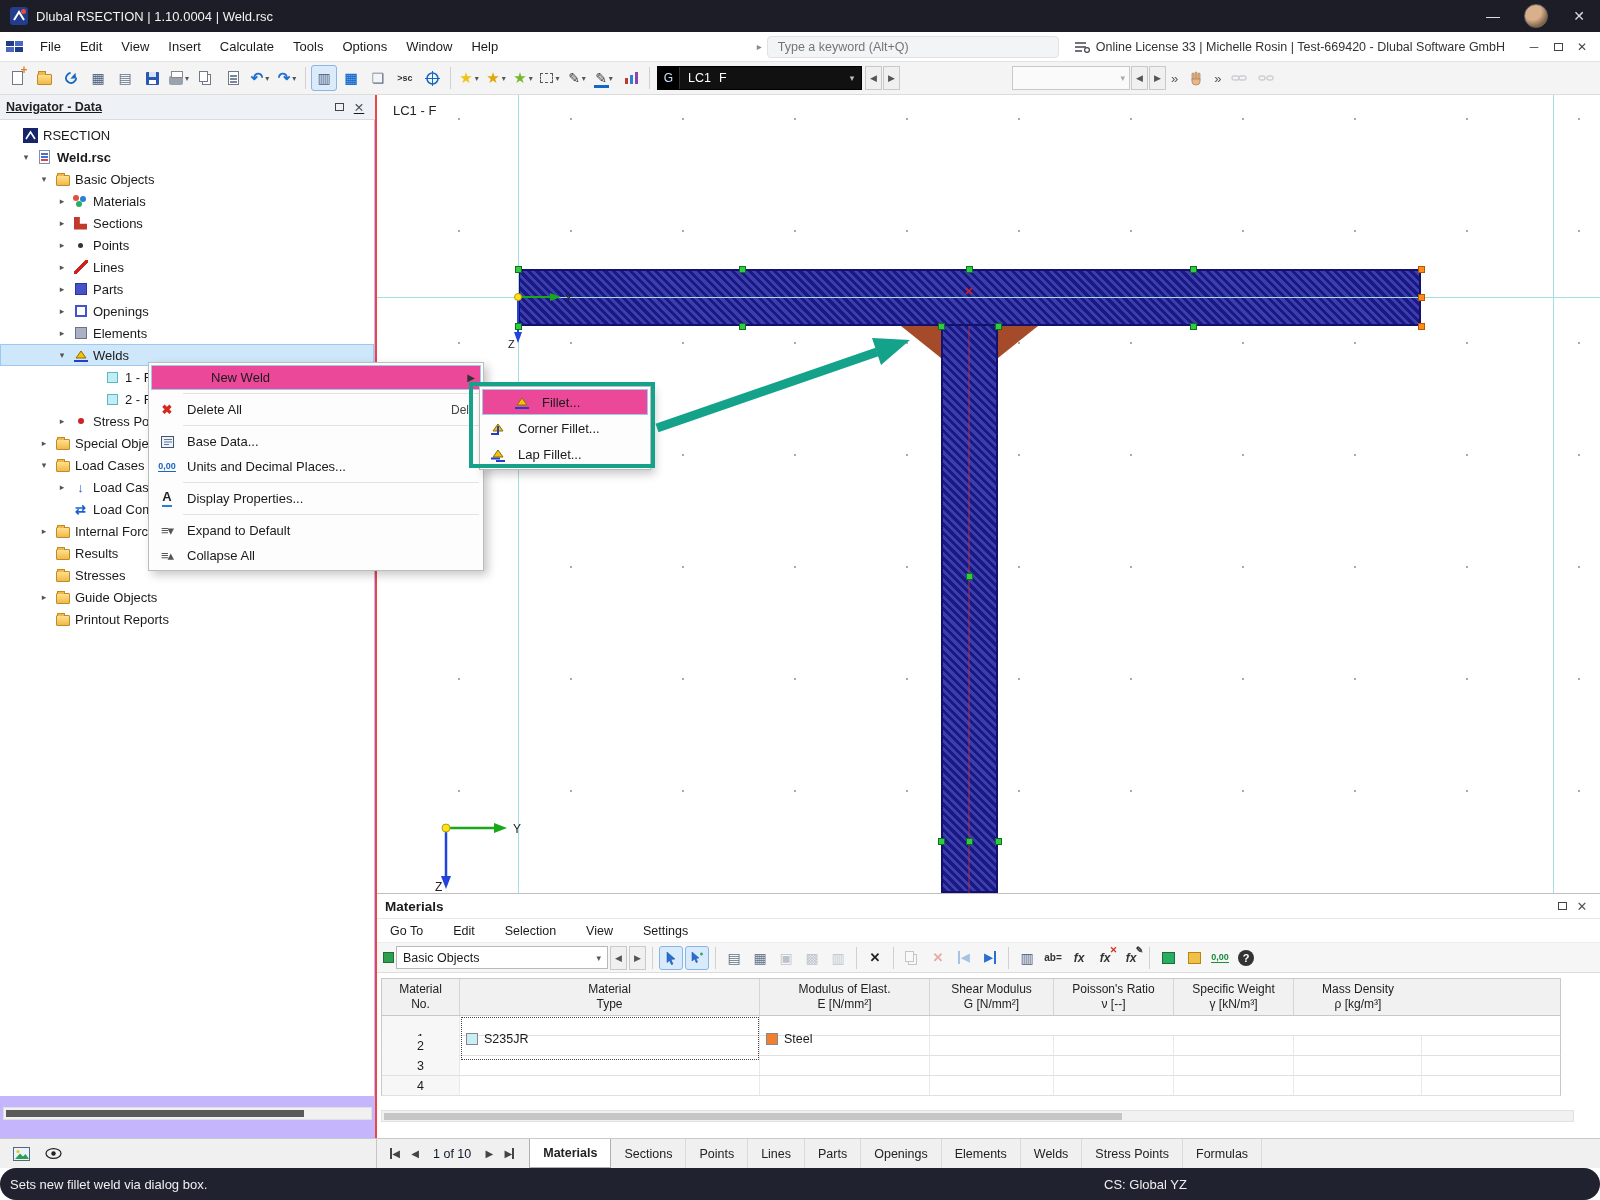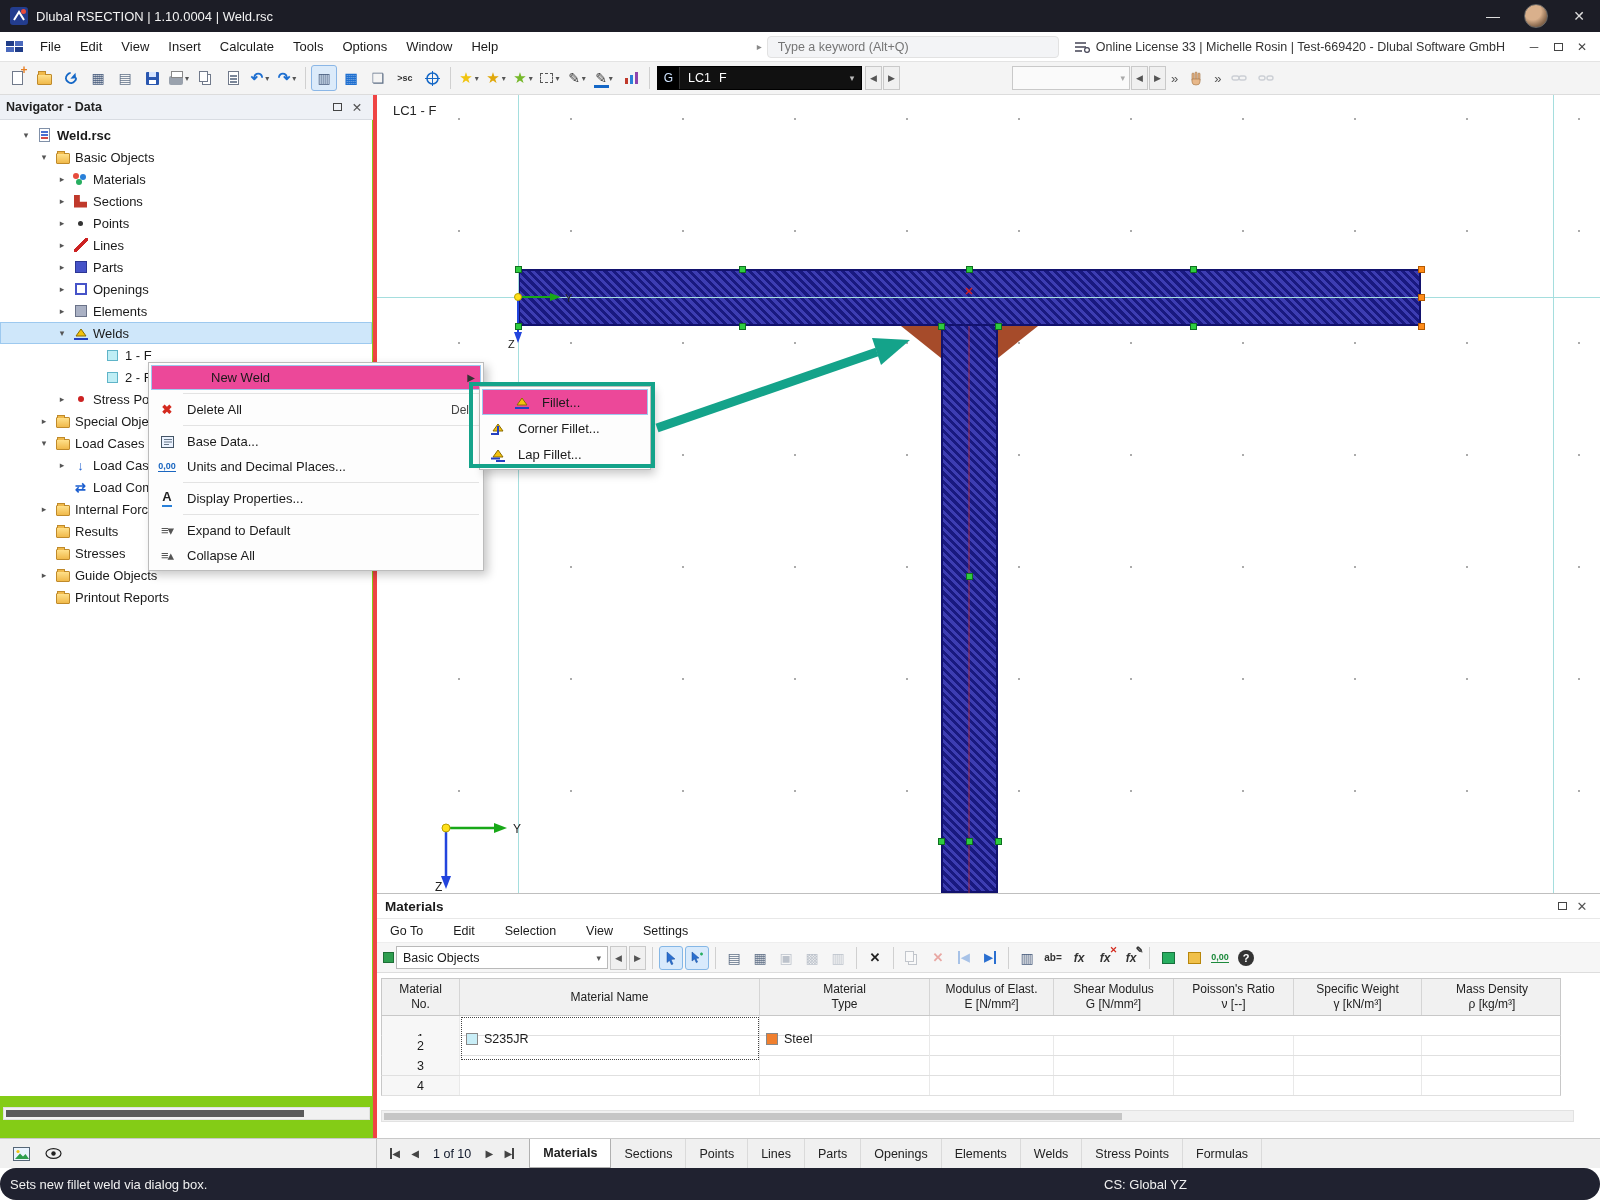--- a/index.html
+++ b/index.html
@@ -69,7 +69,7 @@
   .chev-more { color:#555; font-size:13px; padding:0 4px; }
 
   
-  .navigator { position:absolute; top:95px; left:0; width:377px; height:1043px; background:#84cc16; border-right:4px solid #ef4444; z-index:10; }
+  .navigator { position:absolute; top:95px; left:0; width:377px; height:1043px; background:#c4b5fd; border-right:2px solid #ef4444; z-index:10;text-decoration:underline; }
   .nav-header { height:25px; background:#eef1f6; border-bottom:1px solid #d8dce2; display:flex; align-items:center; padding:0 6px; font-size:12.5px; color:#222; font-weight:bold; }
   .nav-header .sp { flex:1; }
   .nh-btn { width:20px; text-align:center; color:#555; font-weight:normal; display:flex; justify-content:center; }

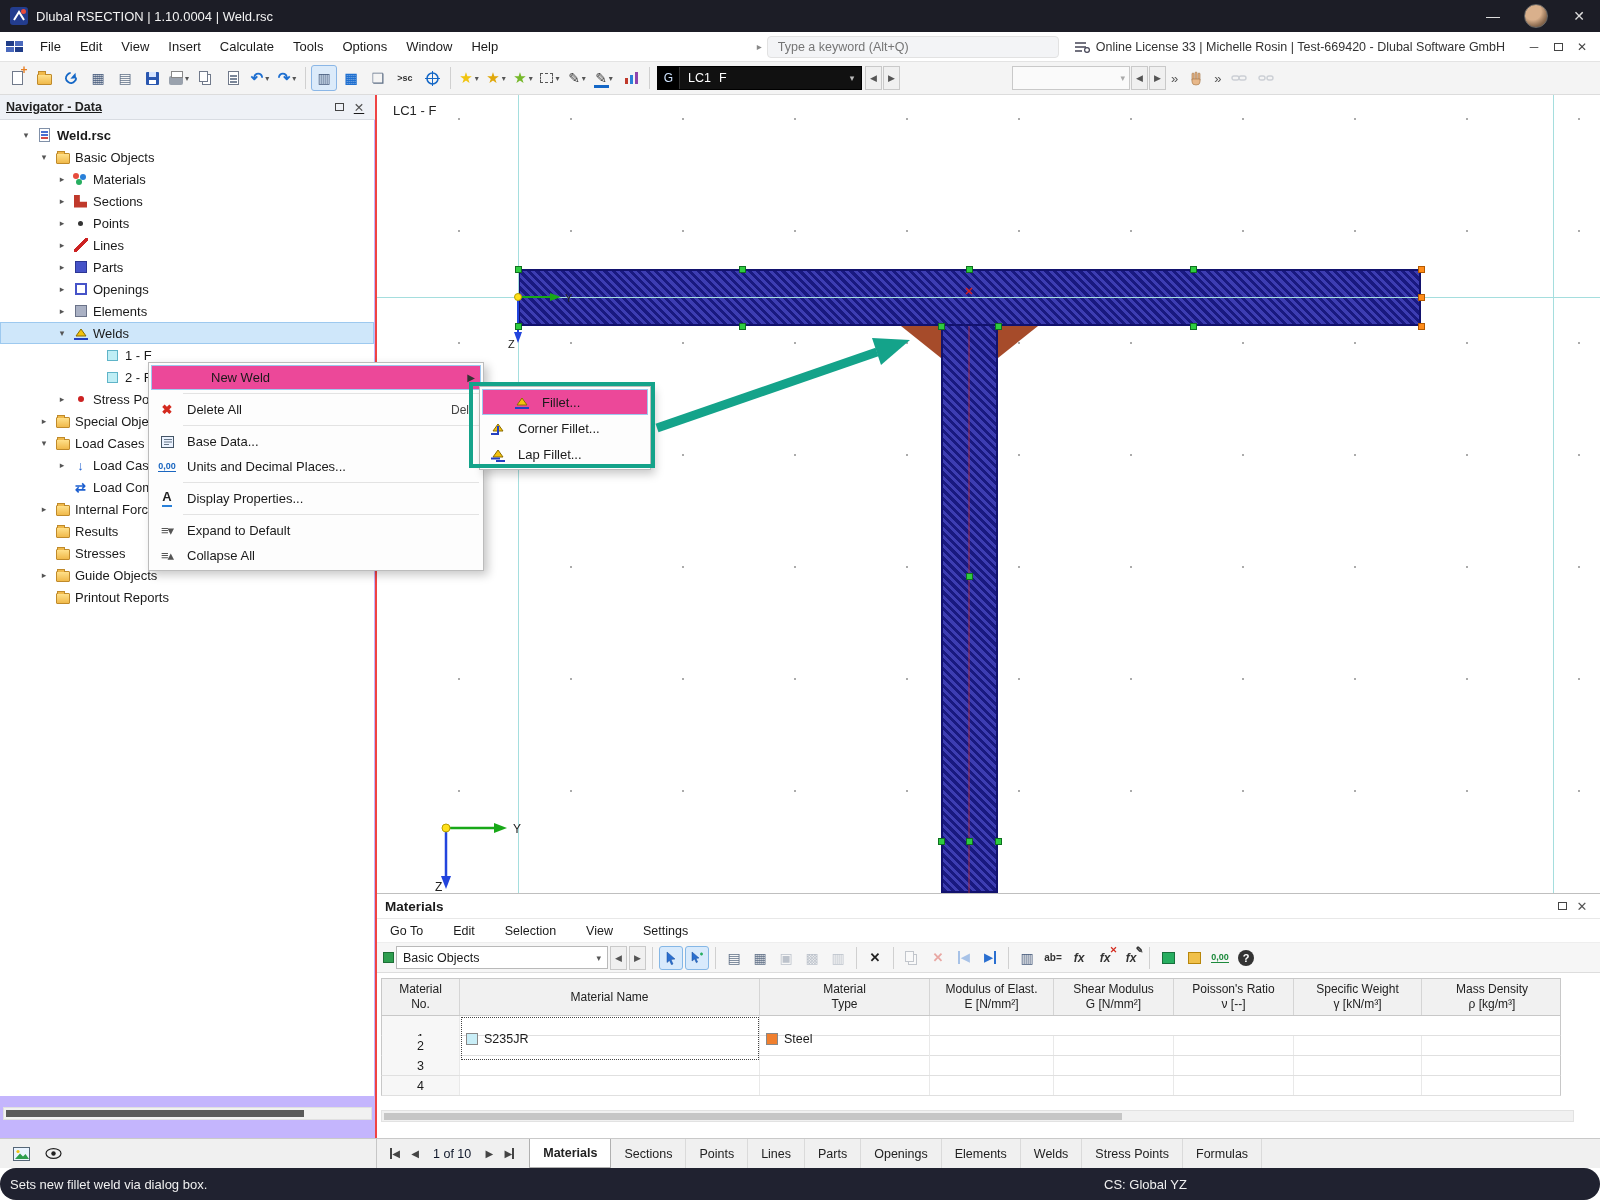--- a/index.html
+++ b/index.html
@@ -376,6 +376,16 @@
       <span class="nh-btn">✕</span>
     </div>
     <div class="tree">
+      <div class="trow" style="padding-left:6px">
+        <span class="chev"></span>
+        <span class="ticon">
+            <svg width="15" height="15">
+              <rect width="15" height="15" fill="#15246b"></rect>
+              <path d="M3 11 L7.5 4 L12 11" stroke="#fff" stroke-width="1.6" fill="none"></path>
+            </svg>
+          </span>
+        <span class="tlabel">RSECTION</span>
+      </div>
       <div class="trow" style="padding-left:20px">
         <span class="chev">▾</span>
         <span class="ticon">

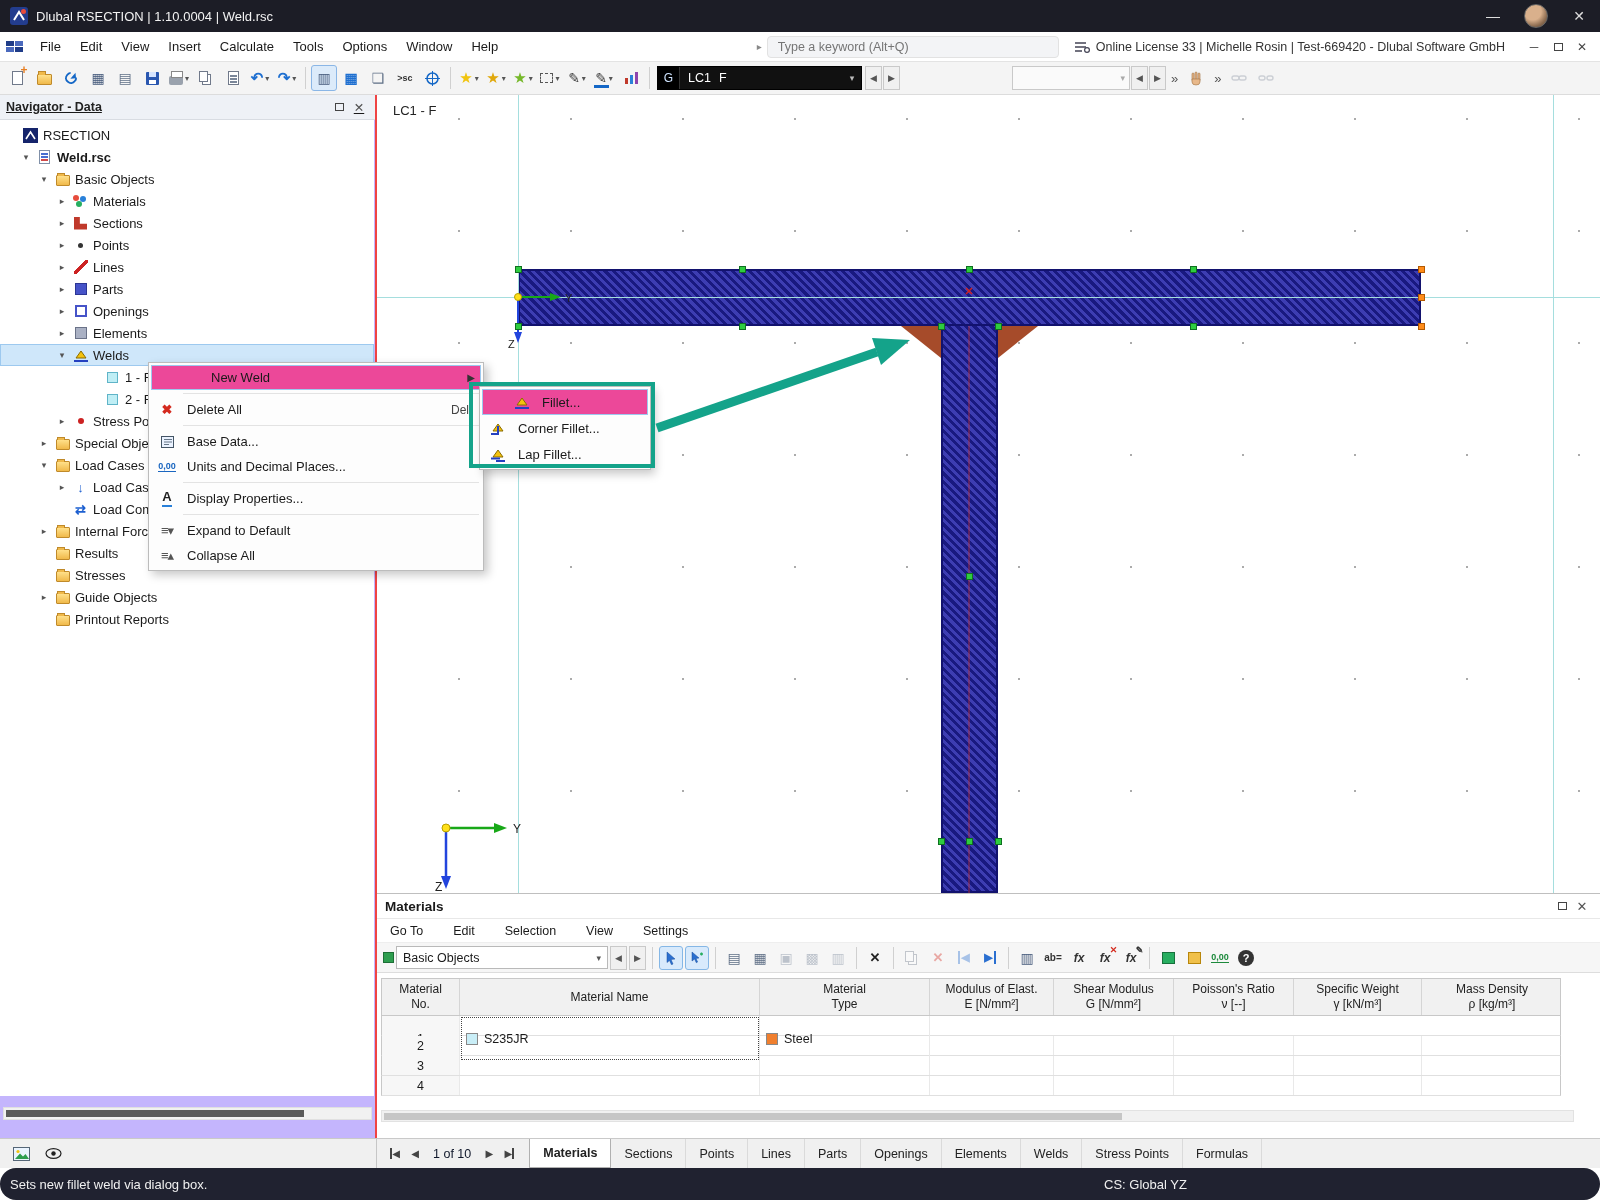--- a/index.html
+++ b/index.html
@@ -702,10 +702,6 @@
             <span>No.</span>
           </div>
         <div class="th">
-            <span>Material Name</span>
-            <span></span>
-          </div>
-        <div class="th">
             <span>Material</span>
             <span>Type</span>
           </div>

